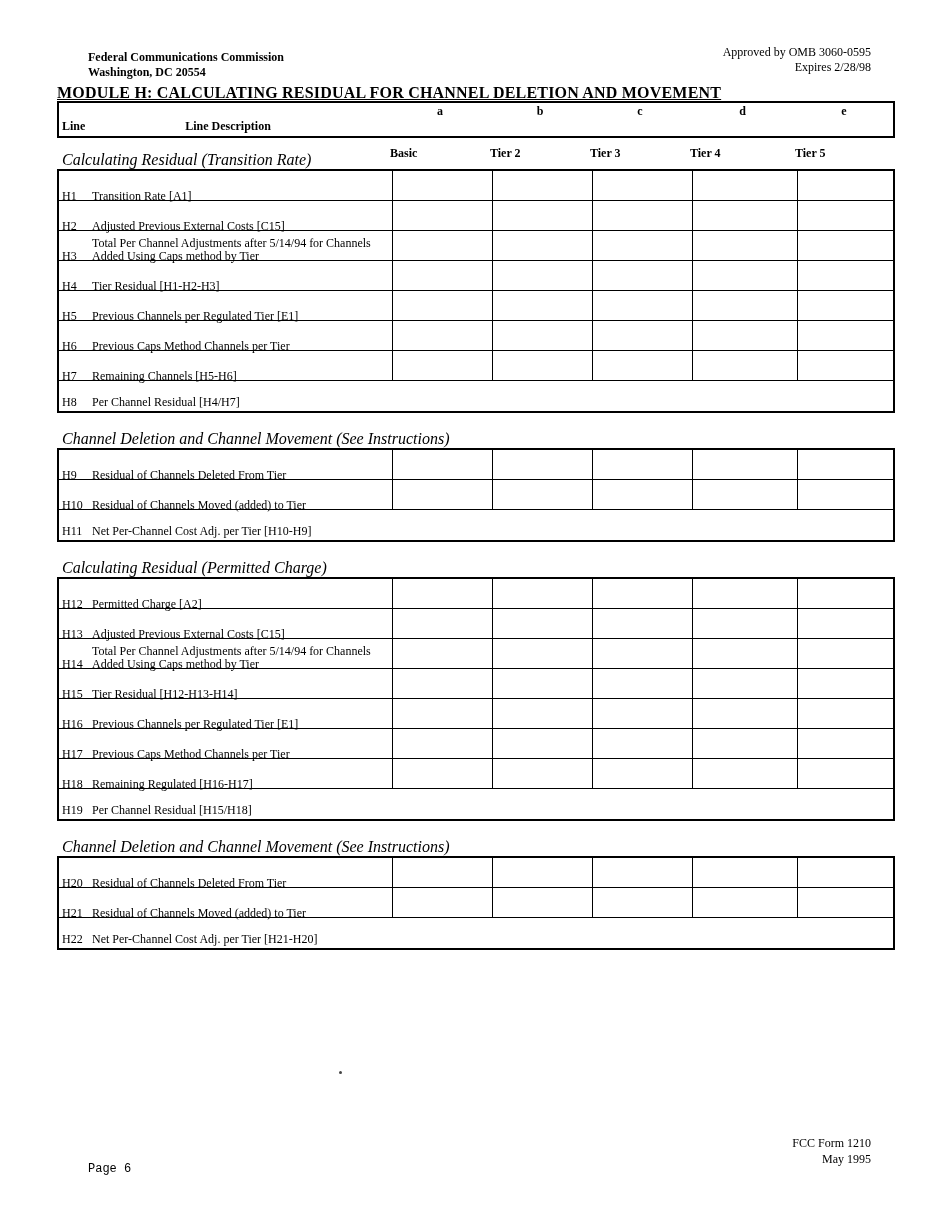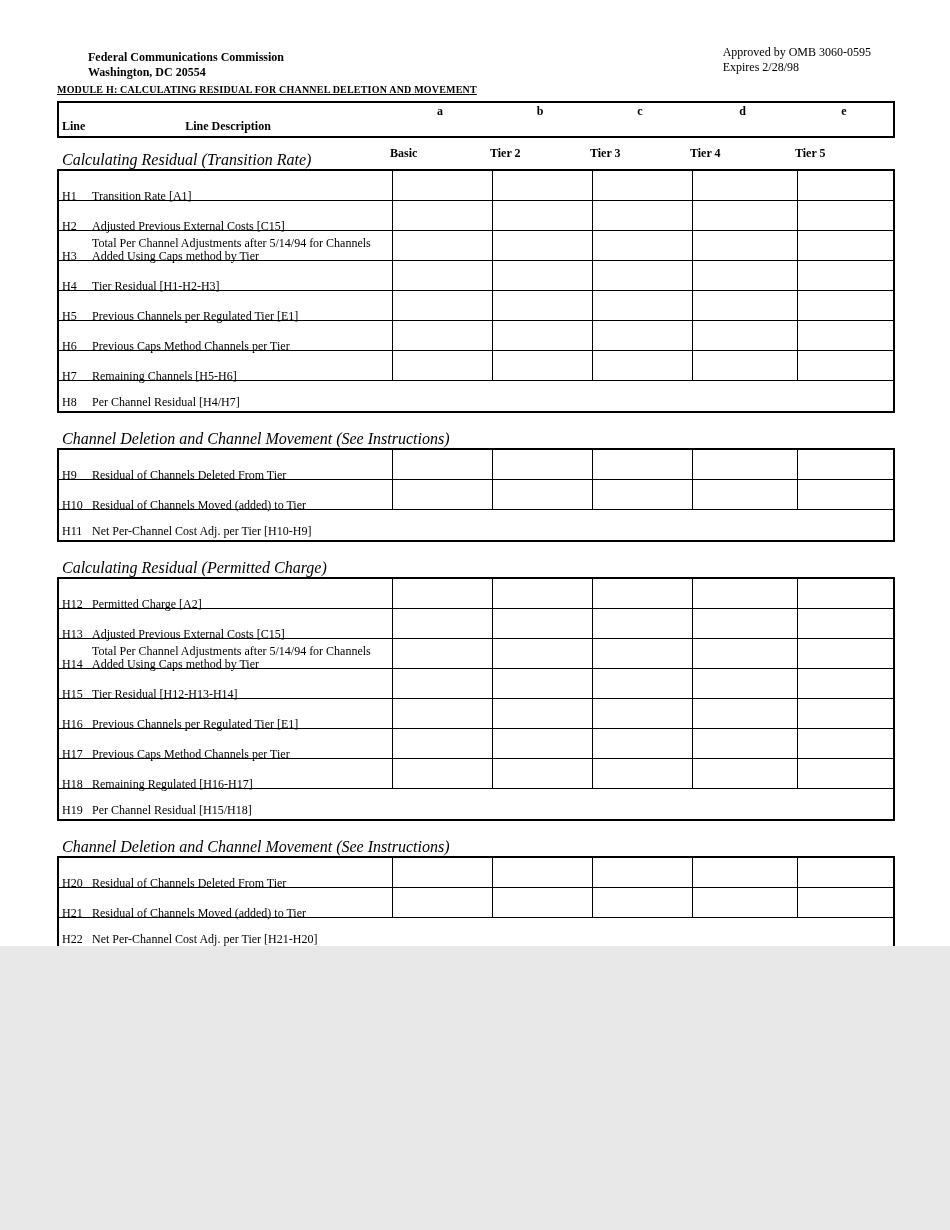--- a/index.html
+++ b/index.html
@@ -5,7 +5,7 @@
   html,body { margin:0; padding:0; background:#e8e8e8; }
   .page {
     position:relative;
-    width:950px; height:946px;
+    width:950px; height:1230px;
     margin:0 auto;
     background:#ffffff;
     font-family:"Liberation Serif", serif;

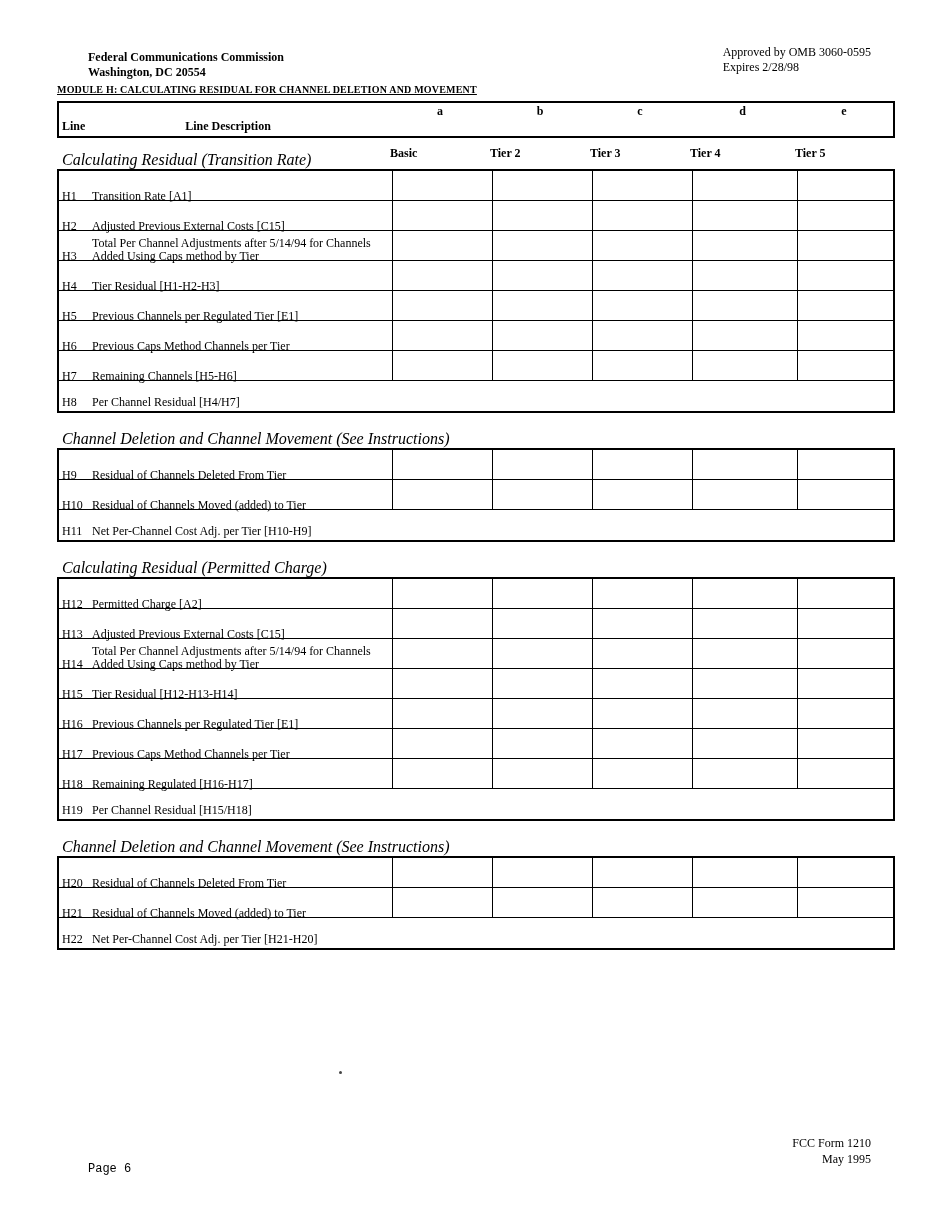--- a/index.html
+++ b/index.html
@@ -15,7 +15,7 @@
   }
   
   .agency { position:absolute; left:88px; top:50px; font-weight:bold; line-height:15px; }
-  .approval { position:absolute; right:79px; top:45px; text-align:left; line-height:15px; }
+  .approval { position:absolute; right:79px; top:45px; text-align:right; line-height:15px; }
   .module-title {
     position:absolute; left:57px; top:84px;
     font-weight:bold; font-size:10px;

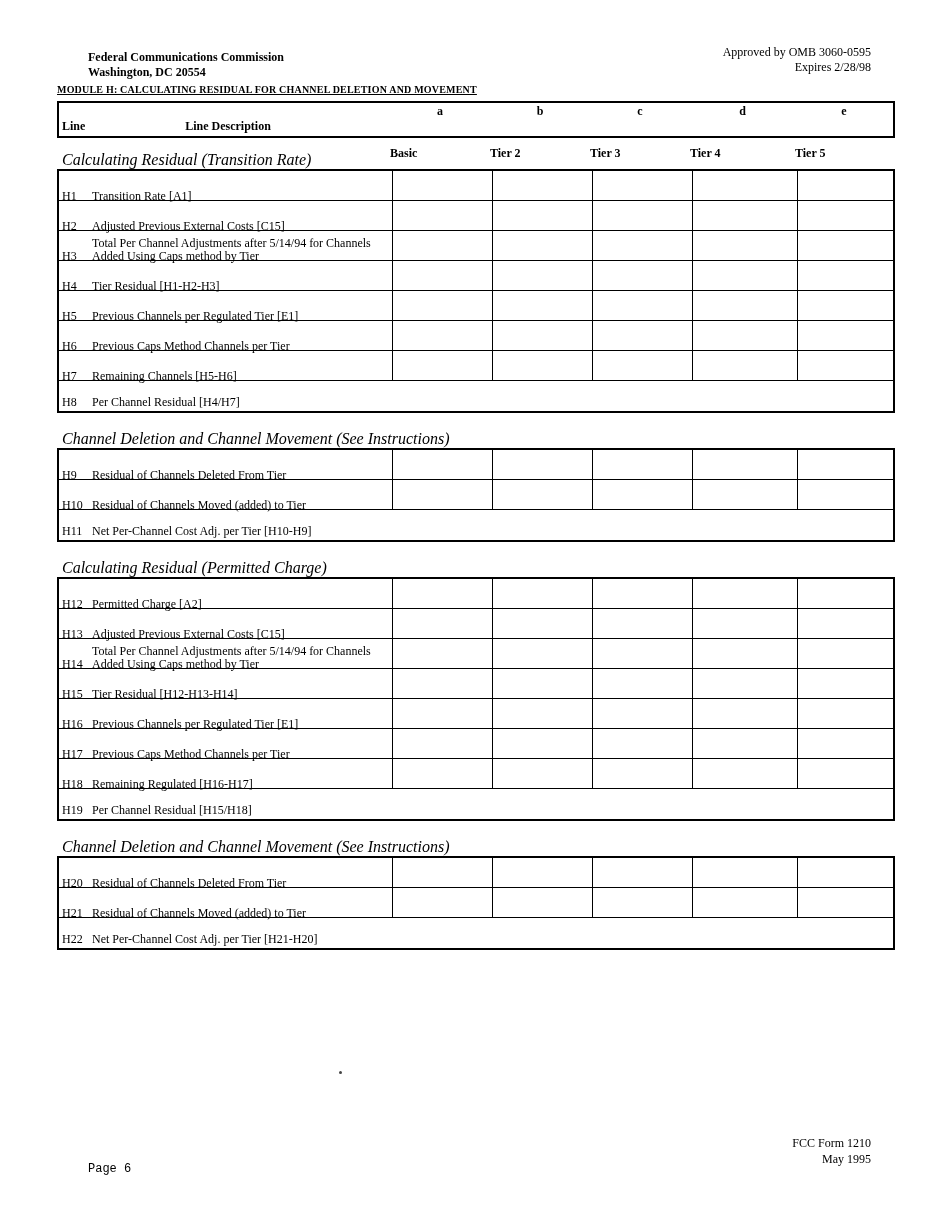--- a/index.html
+++ b/index.html
@@ -18,7 +18,7 @@
   .approval { position:absolute; right:79px; top:45px; text-align:right; line-height:15px; }
   .module-title {
     position:absolute; left:57px; top:84px;
-    font-weight:bold; font-size:10px;
+    font-weight:bold; font-size:16px;
     text-decoration:underline;
     letter-spacing:0.2px;
   }

